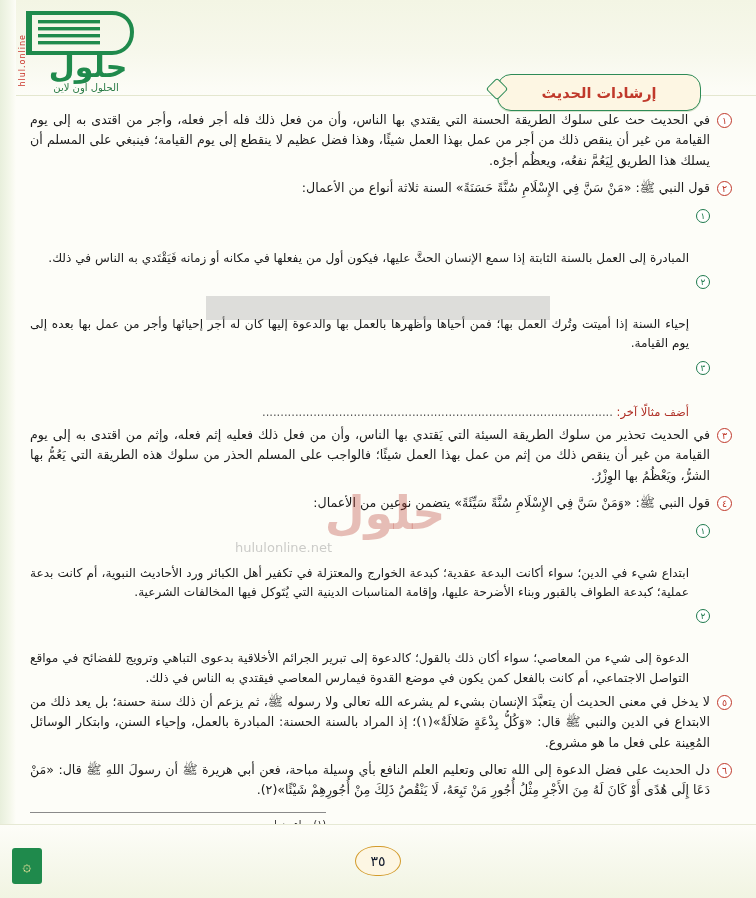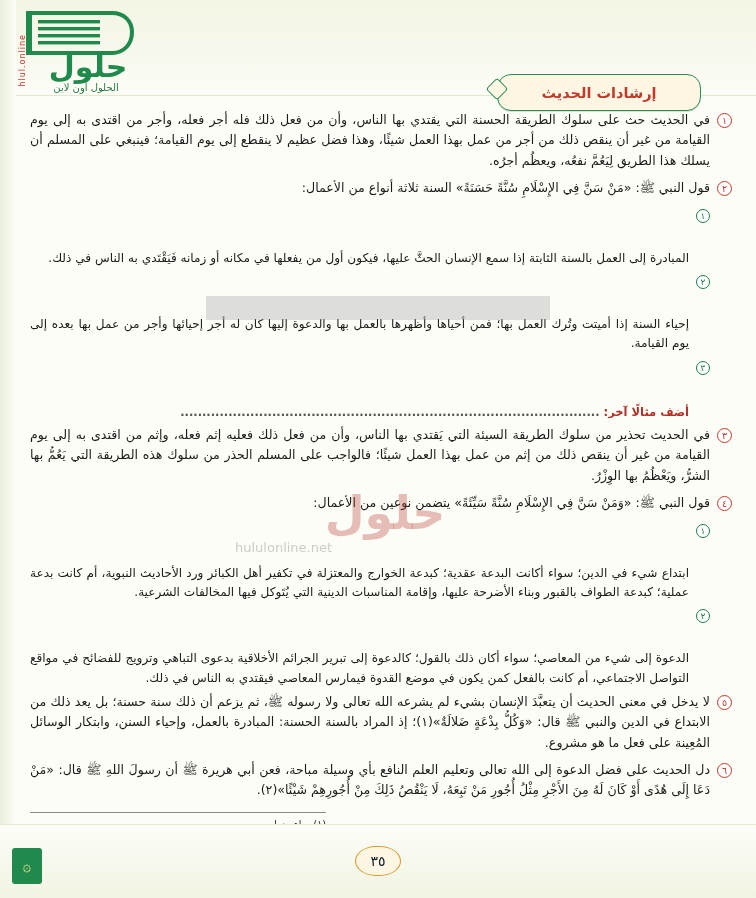--- a/index.html
+++ b/index.html
@@ -178,7 +178,6 @@
     margin-top: 2px;
     color: #1f7a4d;
     font-size: 11.5px;
-    font-weight: bold;
   }
   .dots { letter-spacing: 1.6px; color: #555; }
 

